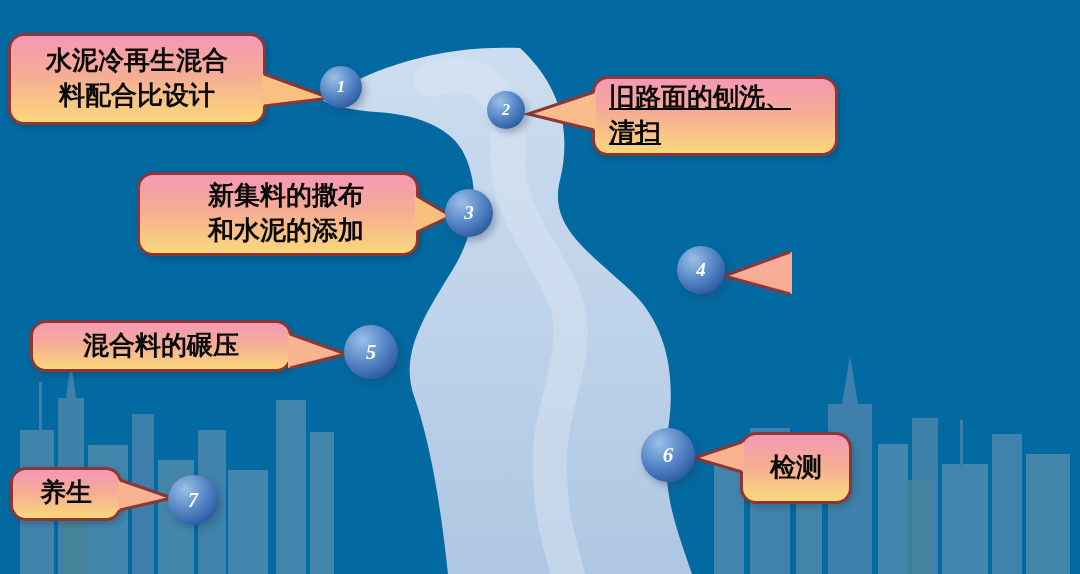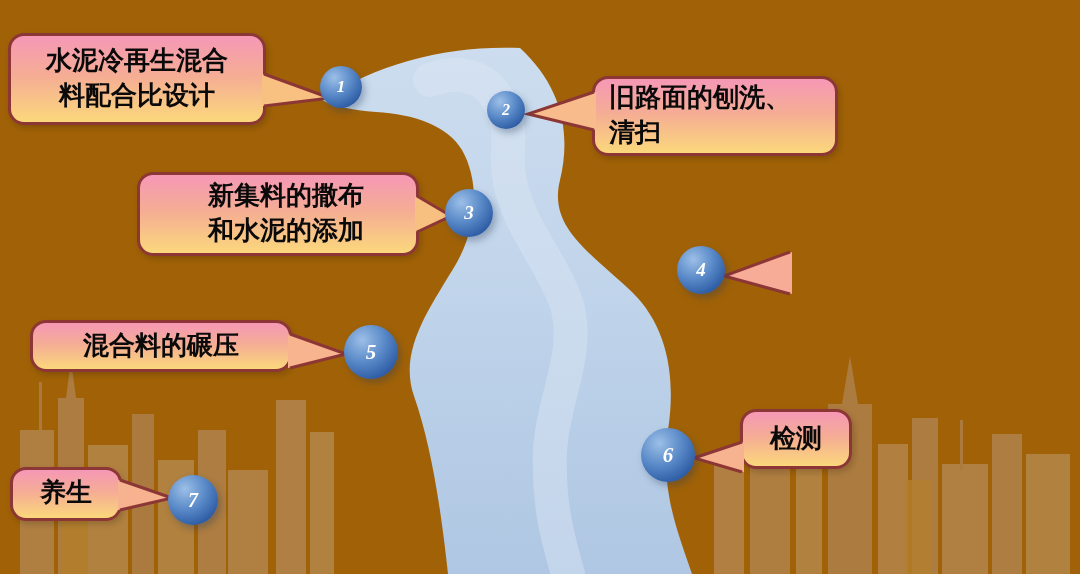--- a/index.html
+++ b/index.html
@@ -5,7 +5,7 @@
   *{box-sizing:border-box;}
   html,body{margin:0;padding:0;background:#ffffff;}
   body{font-family:"Liberation Serif", serif;}
-  .canvas{position:relative;width:1080px;height:574px;overflow:hidden;background:#a16207;}
+  .canvas{position:relative;width:1080px;height:574px;overflow:hidden;background:#0369a1;}
   svg.layer{position:absolute;left:0;top:0;}
 
   .callout{

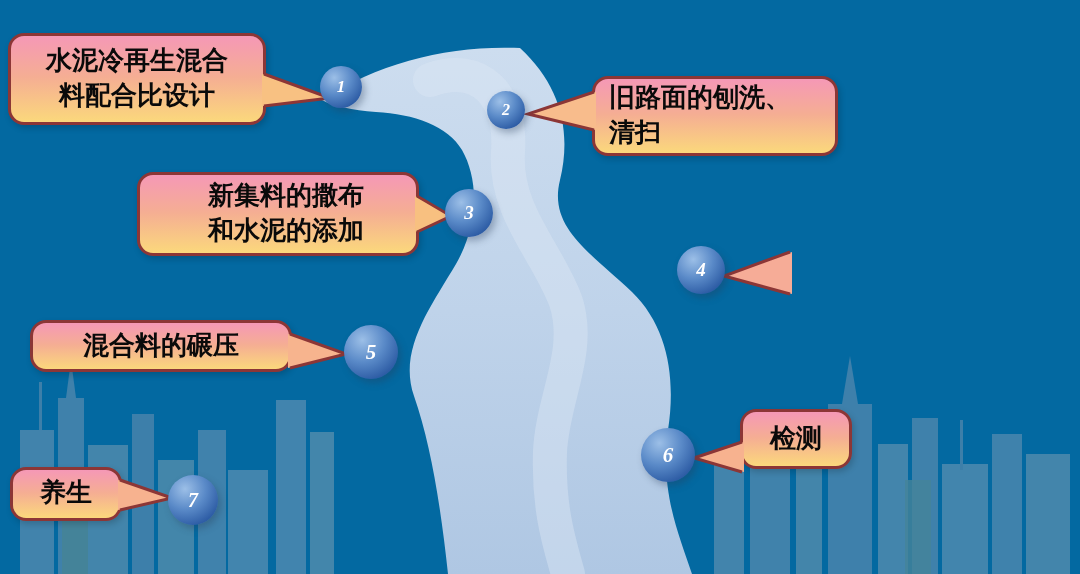--- a/index.html
+++ b/index.html
@@ -37,7 +37,7 @@
 
   
   .c1{left:8px;top:33px;width:258px;height:92px;}
-  .c2{left:592px;top:76px;width:246px;height:80px;}
+  .c2{left:592px;top:76px;width:246px;height:80px;text-decoration:underline;}
   .c3{left:137px;top:172px;width:282px;height:84px;}
   .c4{left:788px;top:218px;width:282px;height:124px;}
   .c5{left:30px;top:320px;width:262px;height:52px;}

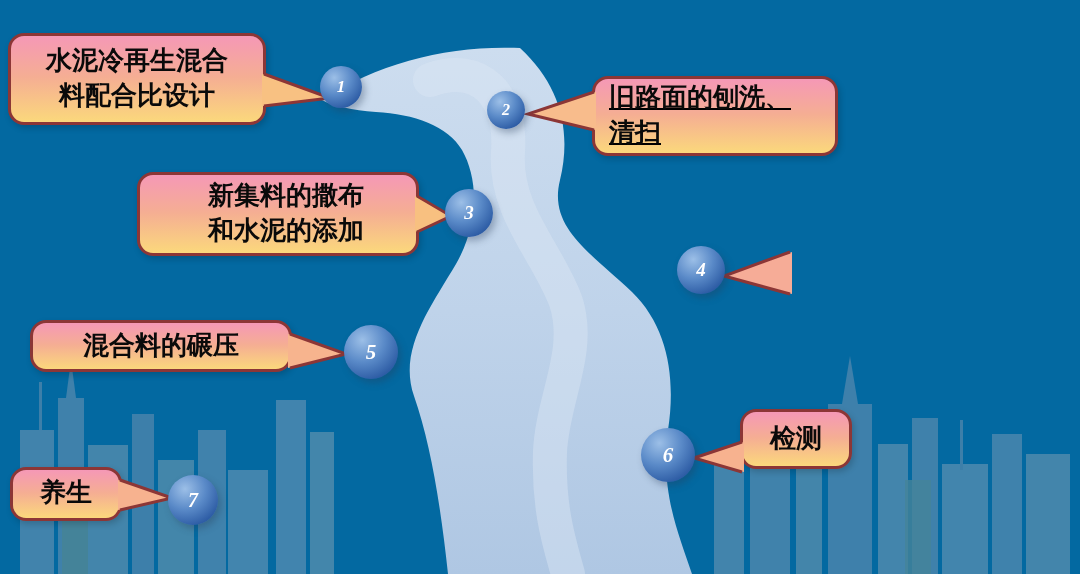--- a/index.html
+++ b/index.html
@@ -41,7 +41,7 @@
   .c3{left:137px;top:172px;width:282px;height:84px;}
   .c4{left:788px;top:218px;width:282px;height:124px;}
   .c5{left:30px;top:320px;width:262px;height:52px;}
-  .c6{left:740px;top:409px;width:112px;height:60px;}
+  .c6{left:740px;top:432px;width:112px;height:72px;}
   .c7{left:10px;top:467px;width:112px;height:54px;}
 
   .c1 .callout-text{font-size:26px;}

